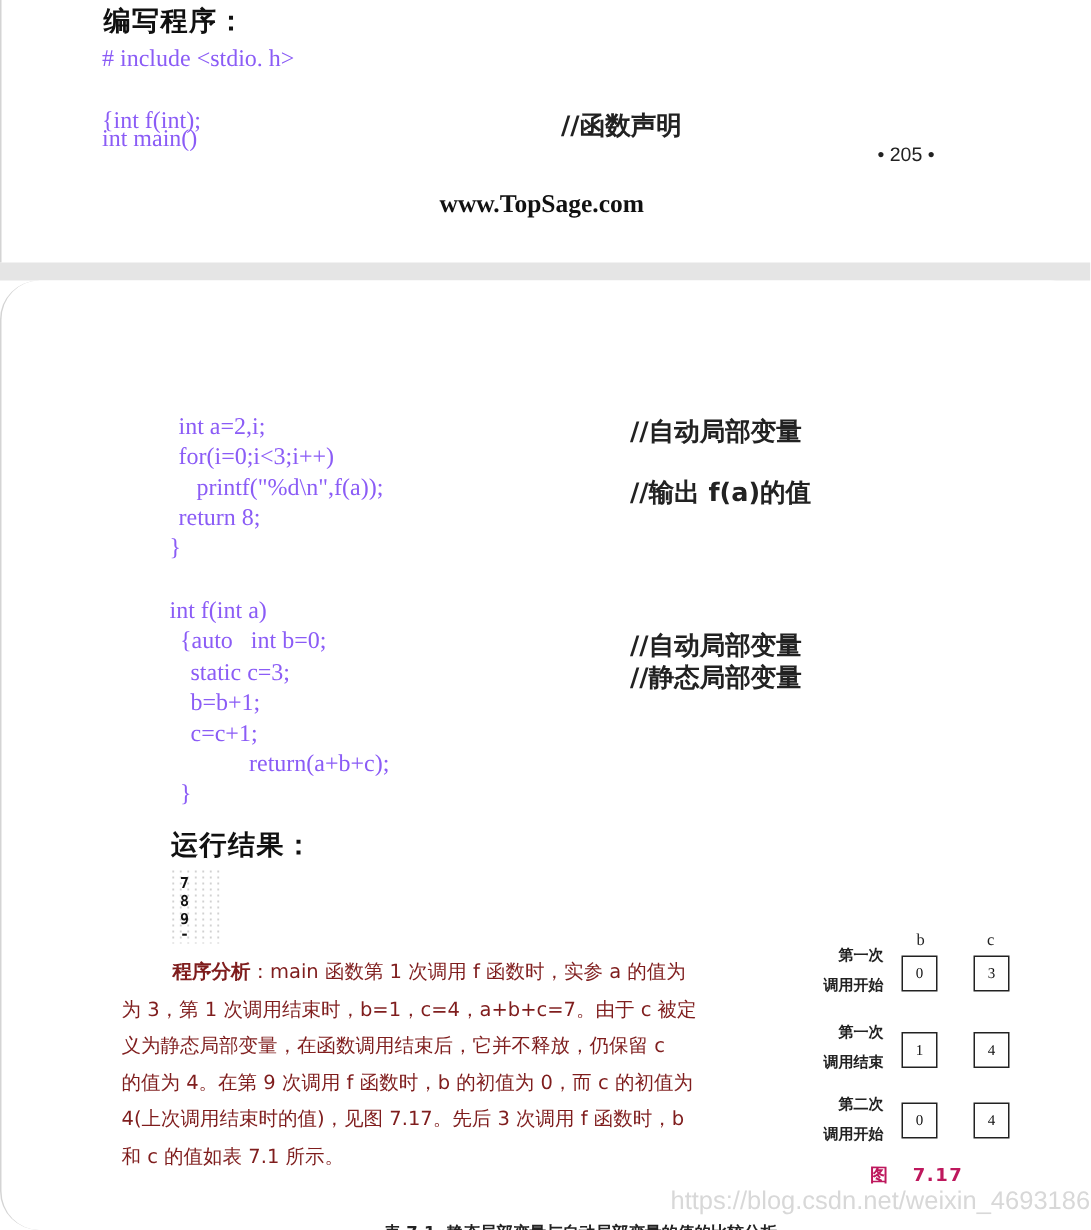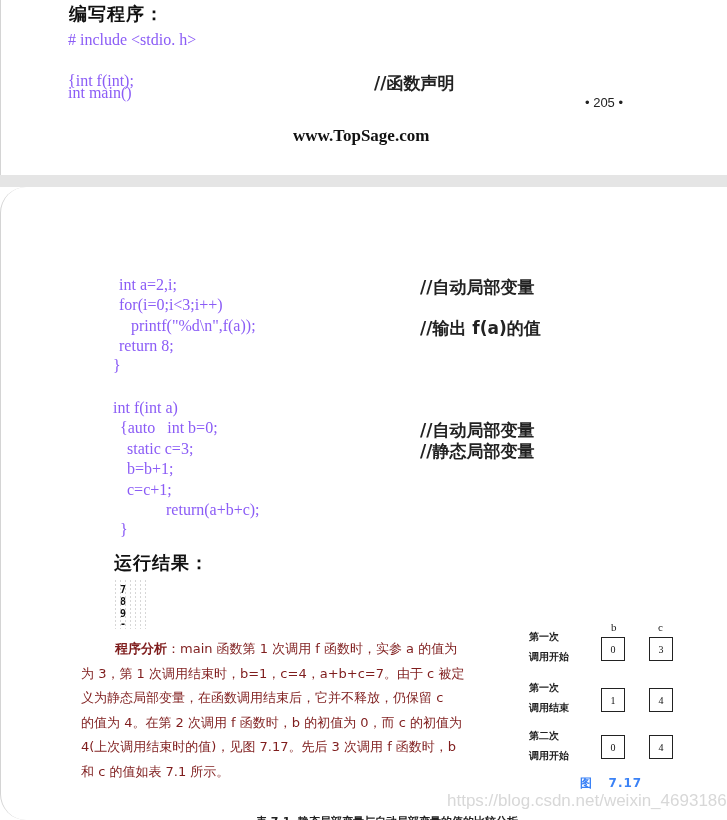--- a/index.html
+++ b/index.html
@@ -90,10 +90,10 @@
   }
   .para .bold { font-weight: bold; }
   .fig-label {
-    font-family: Liberation Mono, monospace;
+    font-family: Liberation Sans, sans-serif;
     font-size: 10px;
     font-weight: bold;
-    text-align: left;
+    text-align: right;
     line-height: 20px;
     color: #222;
   }

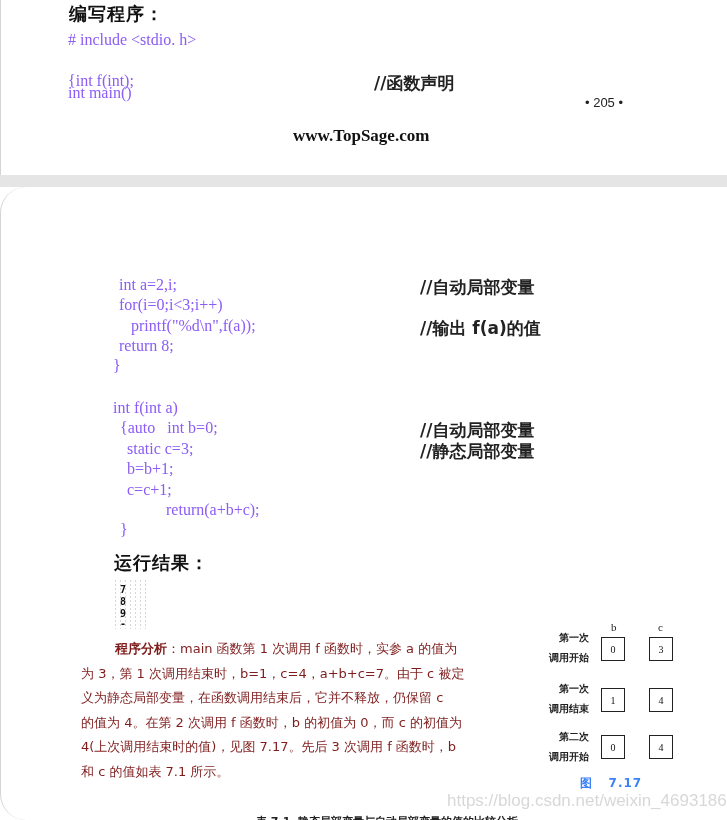--- a/index.html
+++ b/index.html
@@ -188,7 +188,7 @@
     <div style="padding-left:34px;"><span class="bold">程序分析</span><span>：main 函数第 1 次调用 f 函数时，实参 a 的值为</span></div>
     <div>为 3，第 1 次调用结束时，b=1，c=4，a+b+c=7。由于 c 被定</div>
     <div>义为静态局部变量，在函数调用结束后，它并不释放，仍保留 c</div>
-    <div>的值为 4。在第 2 次调用 f 函数时，b 的初值为 0，而 c 的初值为</div>
+    <div>的值为 4。在第 9 次调用 f 函数时，b 的初值为 0，而 c 的初值为</div>
     <div>4(上次调用结束时的值)，见图 7.17。先后 3 次调用 f 函数时，b</div>
     <div>和 c 的值如表 7.1 所示。</div>
   </div>

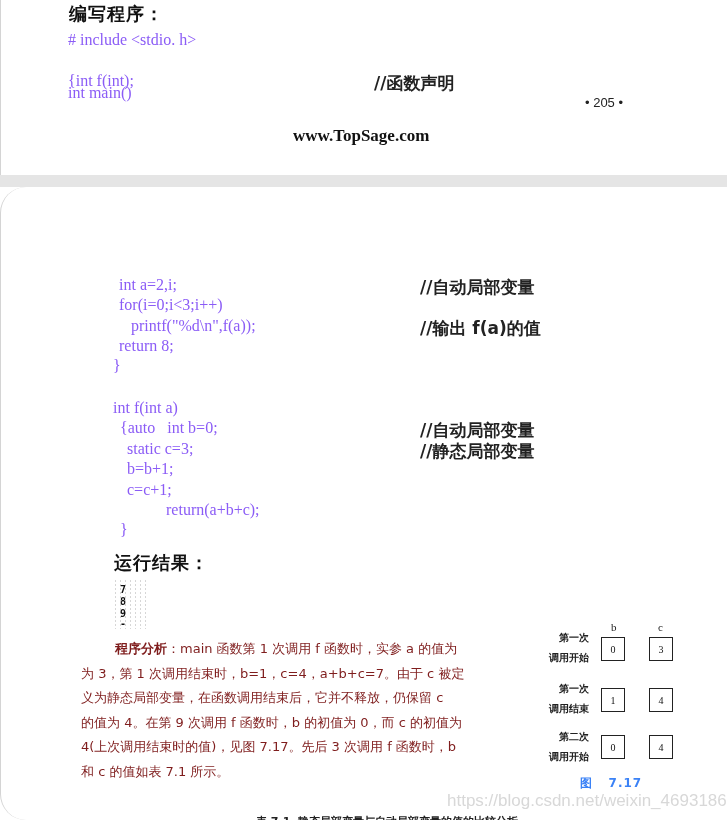--- a/index.html
+++ b/index.html
@@ -119,7 +119,7 @@
     font-size: 12px;
     font-weight: bold;
     letter-spacing: 1px;
-    color: #3b82f6;
+    color: #be185d;
   }
   .watermark {
     font-family: "Liberation Sans", "DejaVu Sans", sans-serif;

